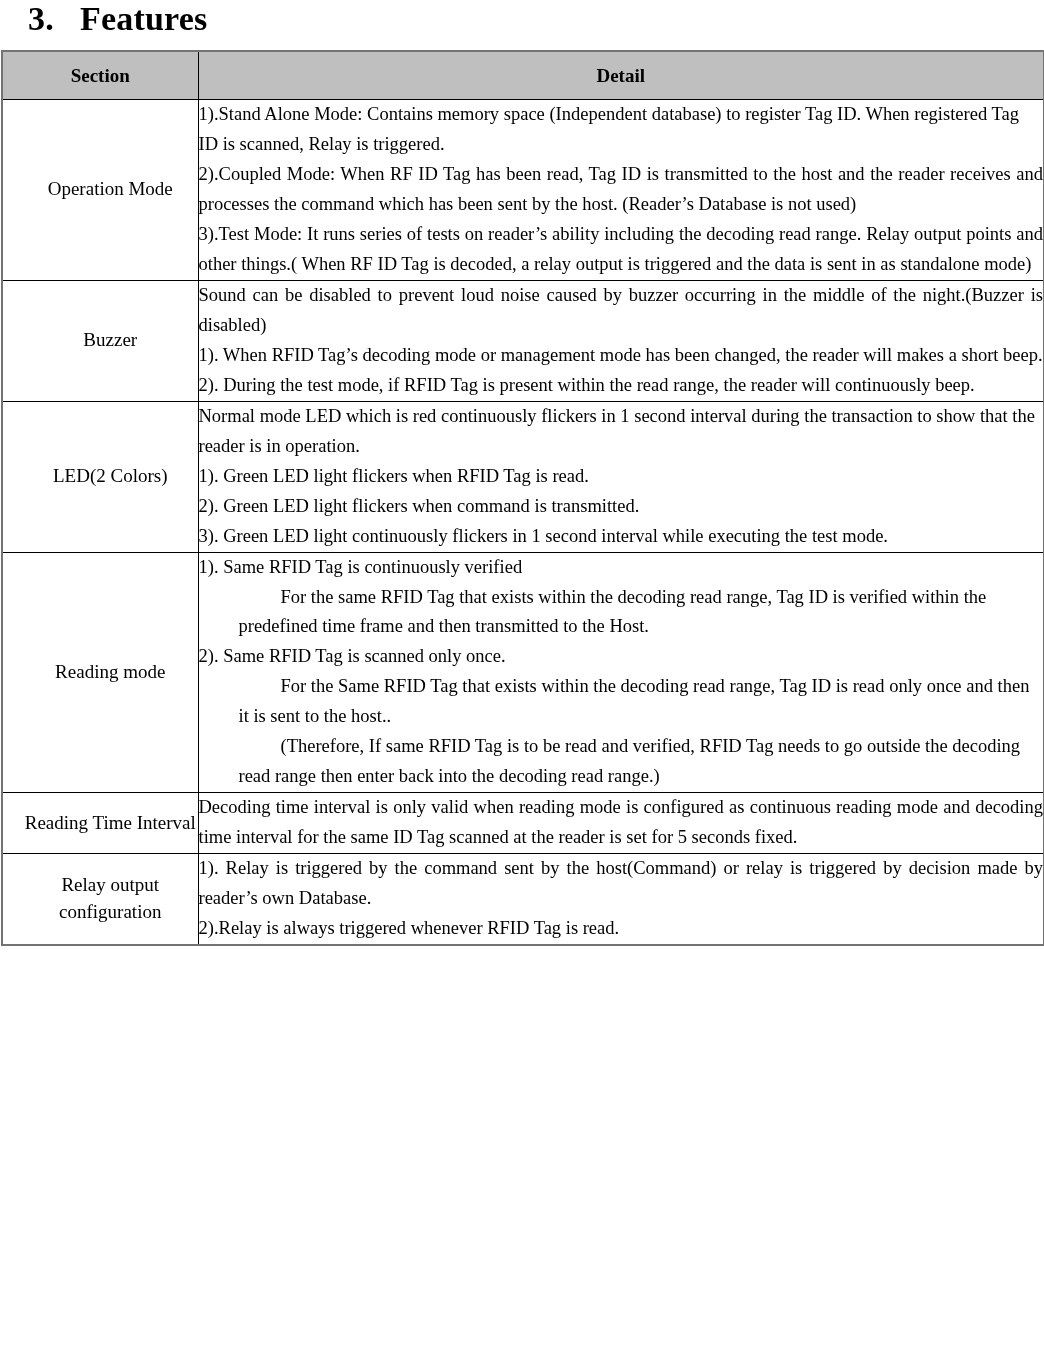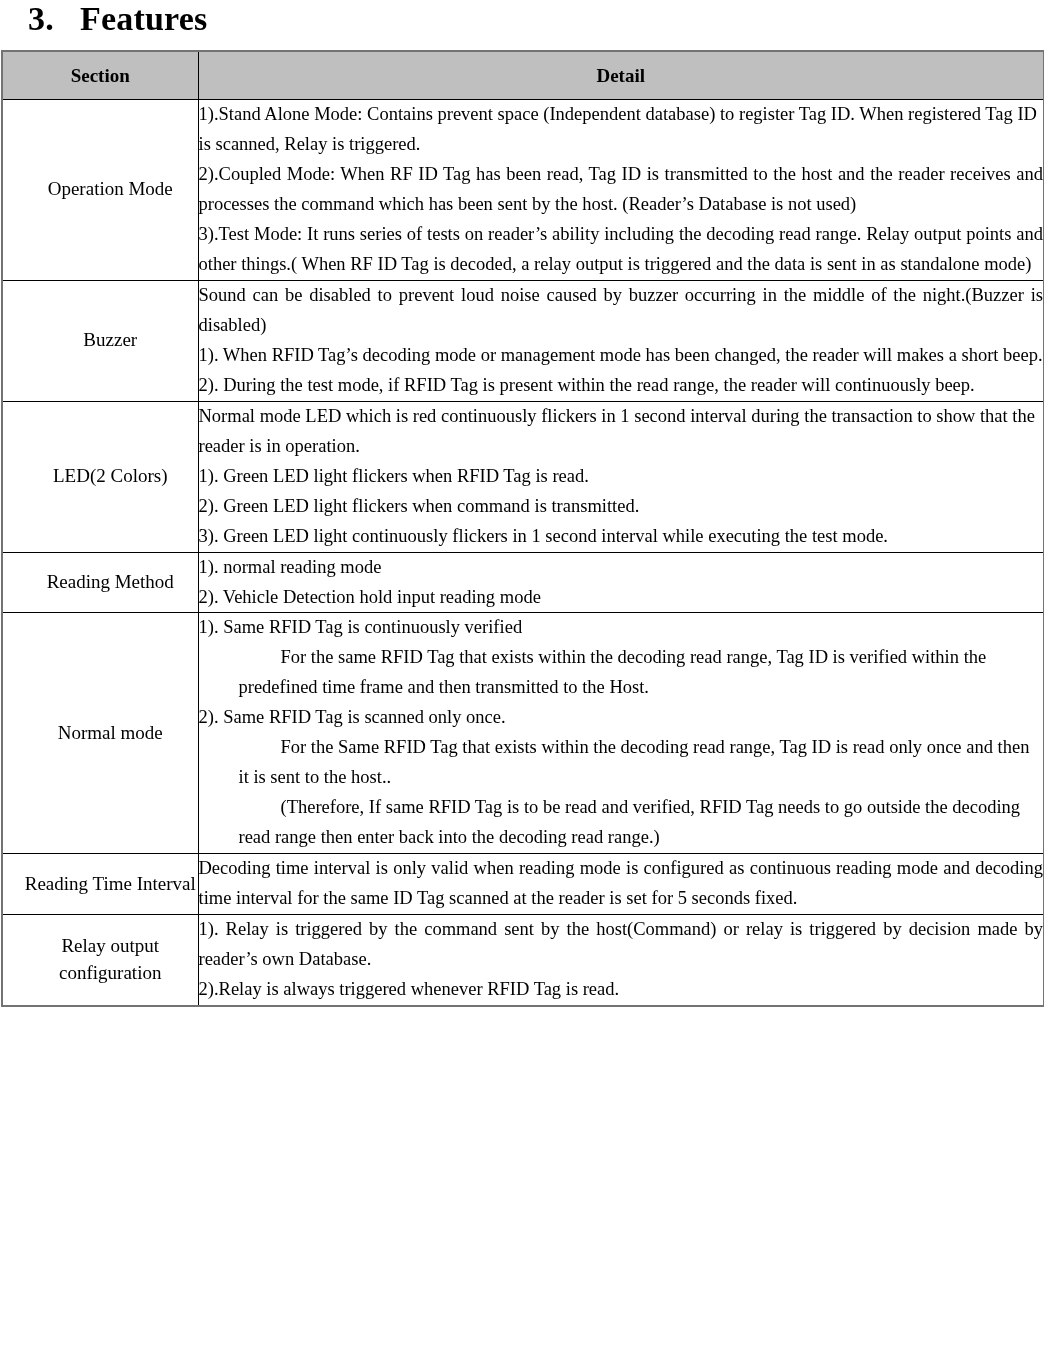--- a/index.html
+++ b/index.html
@@ -104,7 +104,7 @@
             <span class="lbl">Operation Mode</span>
           </td>
           <td class="cell-detail">
-            <div class="para nojust"><span>1).</span><b>Stand Alone Mode</b><span class="gap-sp-holder">: Contains prevent space (Independent database) to register Tag ID. When registered Tag ID is scanned, Relay is triggered.</span></div>
+            <div class="para nojust"><span>1).</span><b>Stand Alone Mode</b><span class="gap-sp-holder">: Contains memory space (Independent database) to register Tag ID. When registered Tag ID is scanned, Relay is triggered.</span></div>
             <div class="para"><span>2).</span><b>Coupled Mode</b><span class="gap-sp-holder">: When RF ID Tag has been read, Tag ID is transmitted to the host and the reader receives and processes the command which has been sent by the host. (Reader’s Database is not used)</span></div>
             <div class="para"><span>3).</span><b>Test Mode</b><span class="gap-sp-holder">:   It runs series of tests on reader’s ability including the decoding read range. Relay output points and other things.( When RF ID Tag is decoded, a relay output is triggered and the data is sent in as standalone mode)</span></div>
           </td>

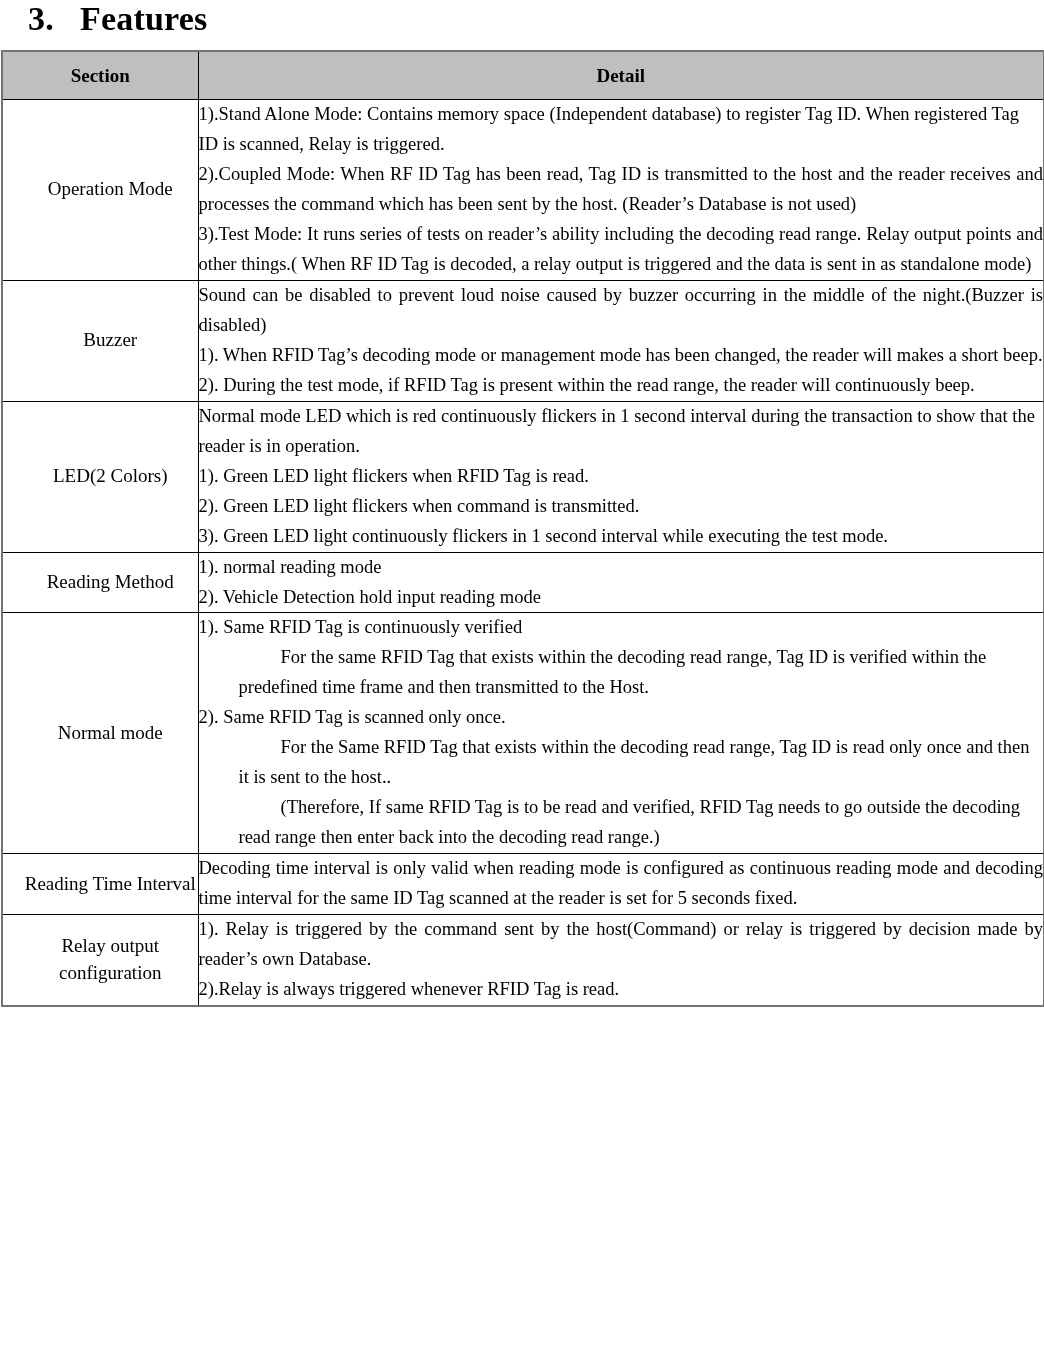--- a/index.html
+++ b/index.html
@@ -132,15 +132,6 @@
         </tr>
         <tr>
           <td class="cell-section">
-            <span class="lbl">Reading Method</span>
-          </td>
-          <td class="cell-detail">
-            <div class="para nojust"><span>1).</span><span class="gap-sp-holder"> normal reading mode</span></div>
-            <div class="para nojust"><span>2).</span><span class="gap-sp-holder"> Vehicle Detection hold input reading mode</span></div>
-          </td>
-        </tr>
-        <tr>
-          <td class="cell-section">
             <span class="lbl">Normal mode</span>
           </td>
           <td class="cell-detail">

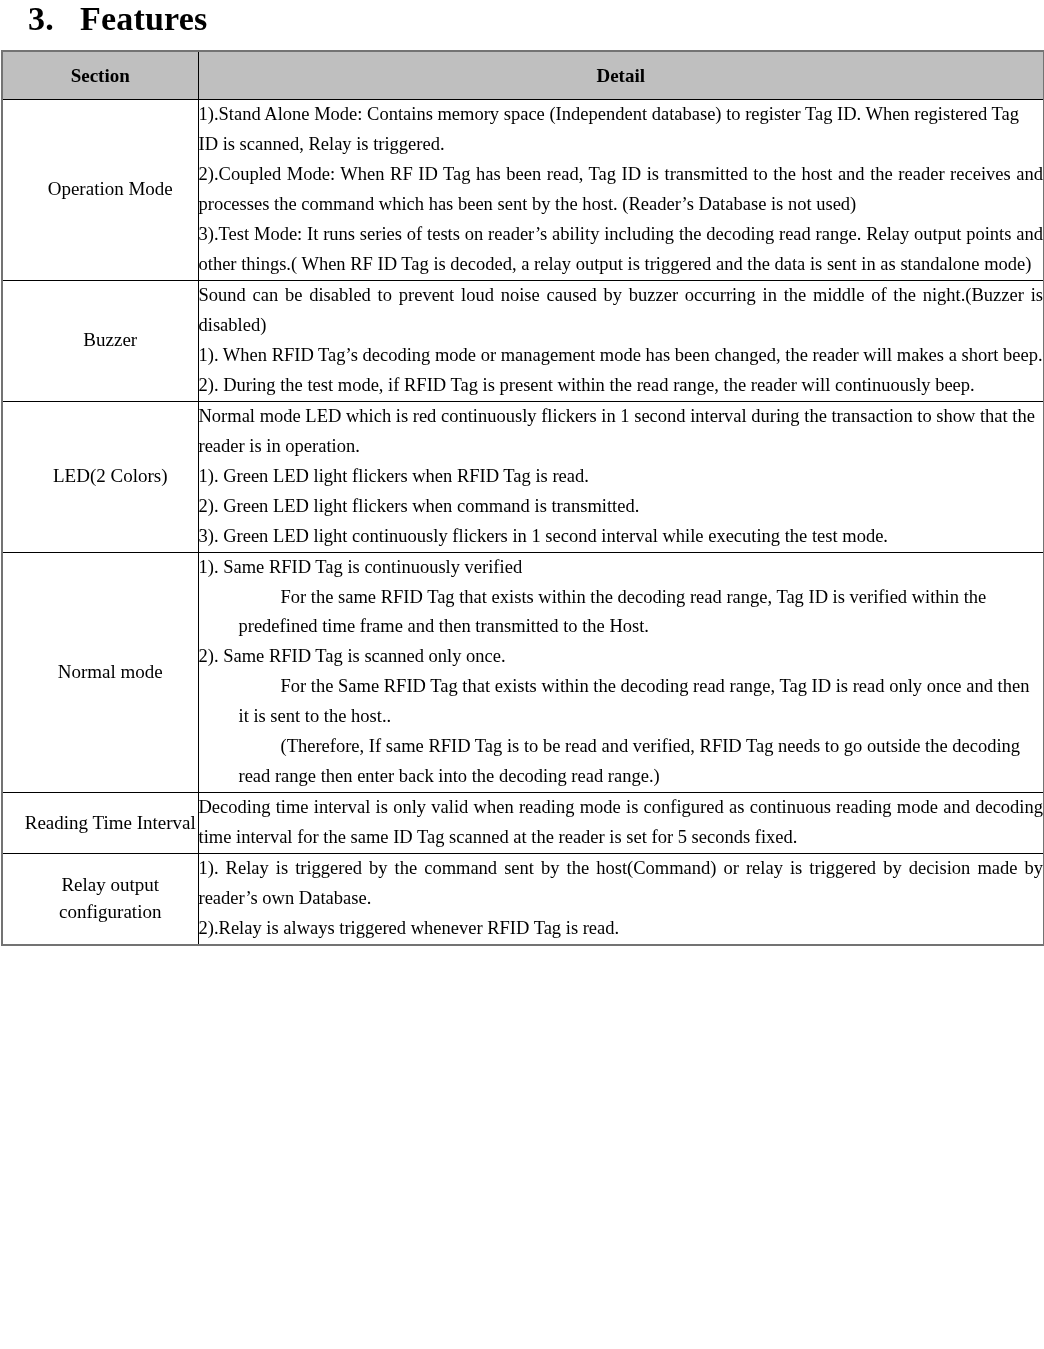--- a/index.html
+++ b/index.html
@@ -132,7 +132,7 @@
         </tr>
         <tr>
           <td class="cell-section">
-            <span class="lbl">Normal mode</span>
+            <span class="lbl">Reading mode</span>
           </td>
           <td class="cell-detail">
             <div class="para nojust"><span>1).</span><span class="gap-sp-holder"> Same RFID Tag is continuously verified</span></div>

